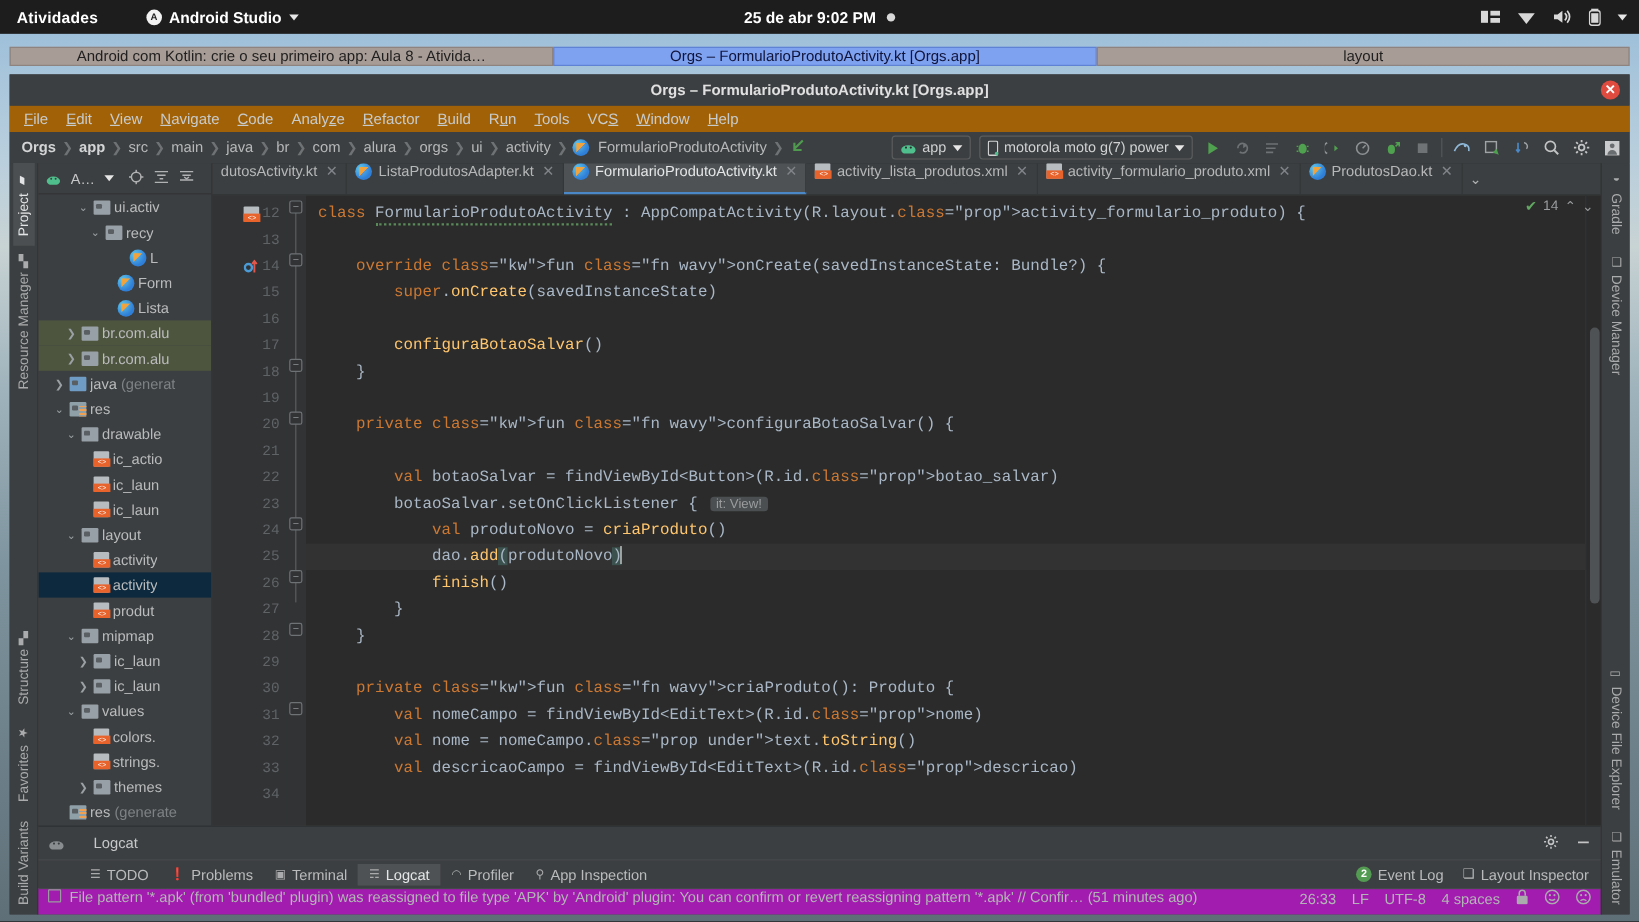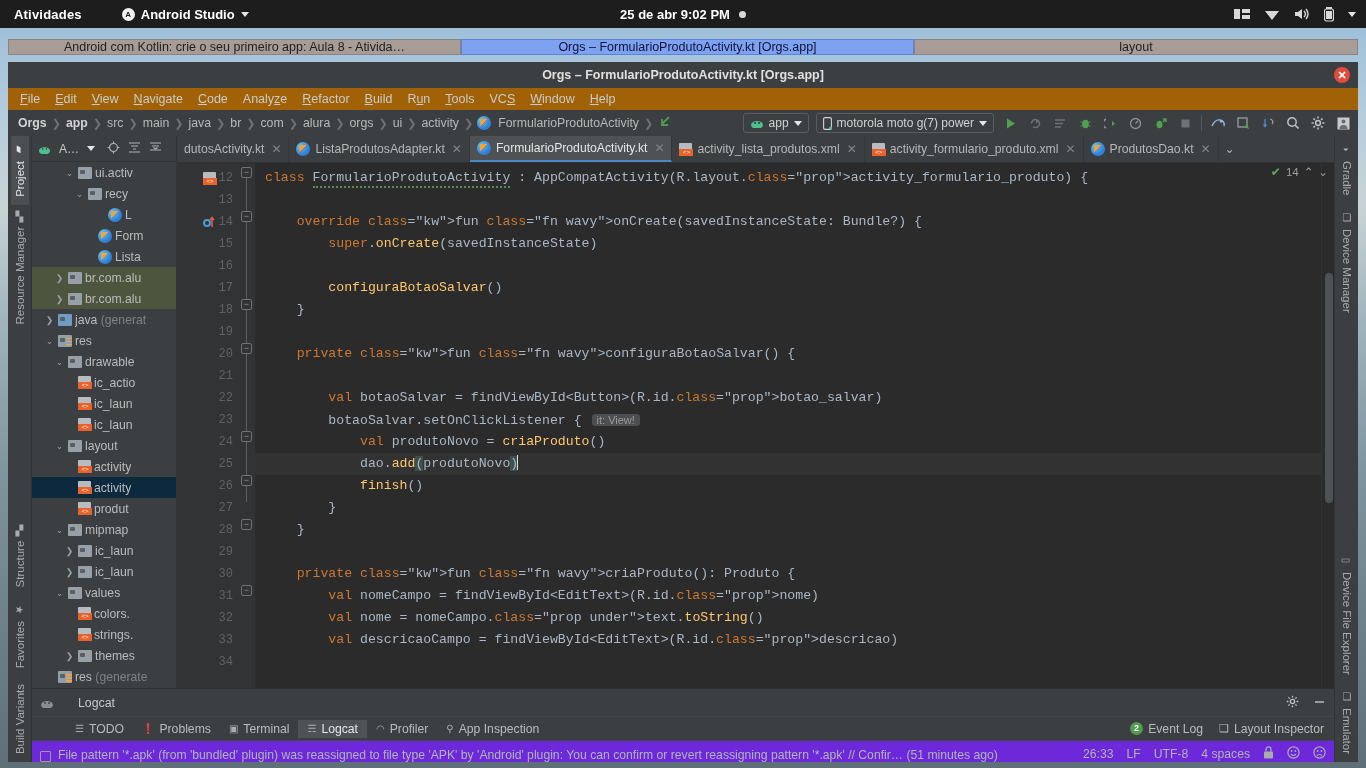--- a/index.html
+++ b/index.html
@@ -193,7 +193,7 @@
     overflow: hidden; border-bottom: 1px solid #2f3133;
   }
   .etab {
-    display: flex; align-items: center; gap: 5px; padding: 0 7px;
+    display: flex; align-items: flex-start; gap: 5px; padding: 0 7px;
     font-size: 12.2px; color: #b5b7b8; white-space: nowrap;
     border-right: 1px solid #343739;
   }

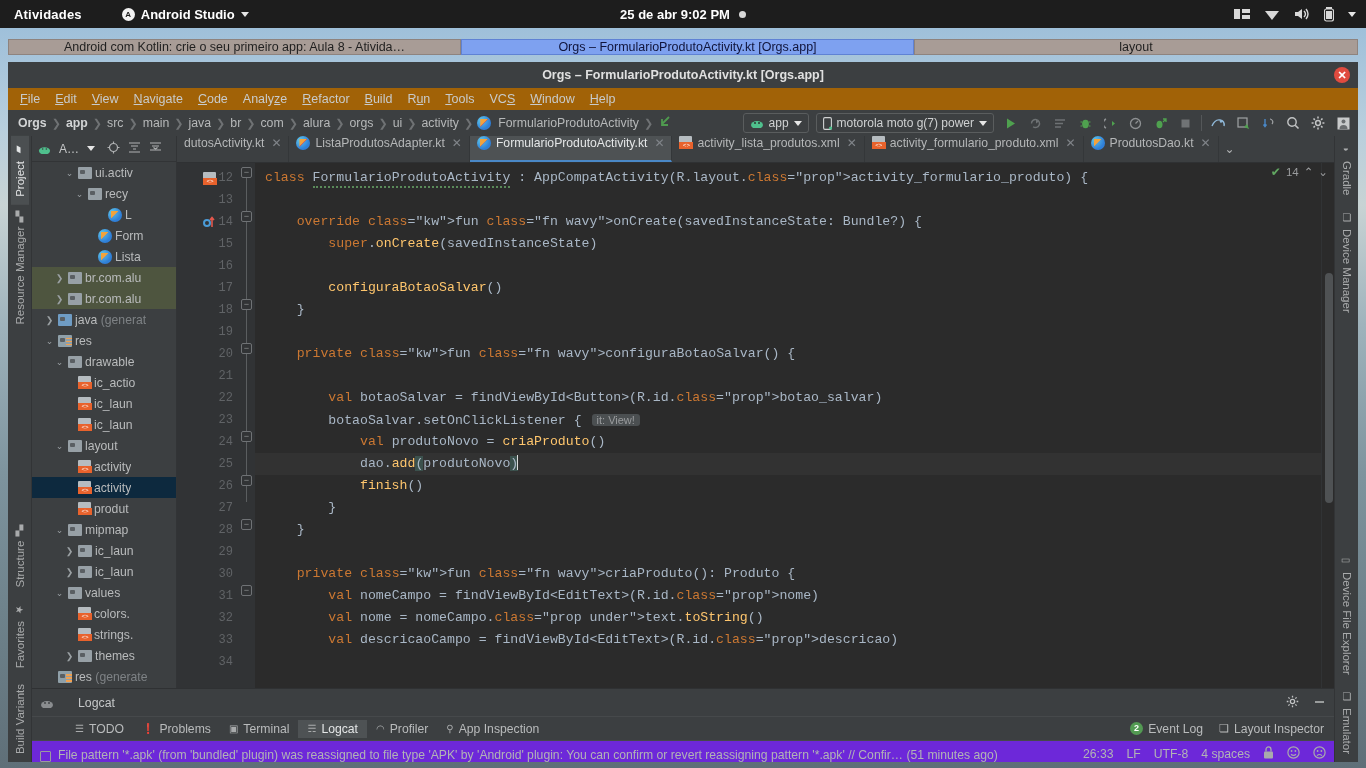--- a/index.html
+++ b/index.html
@@ -284,7 +284,7 @@
   }
 
   .status-bar {
-    height: 22px; background: #6d28d9; display: flex; align-items: flex-end;
+    height: 22px; background: #a21caf; display: flex; align-items: flex-start;
     gap: 7px; padding: 0 8px; font-size: 12.2px; color: #b2b4b5;
     border-top: 1px solid #46494b;
   }

